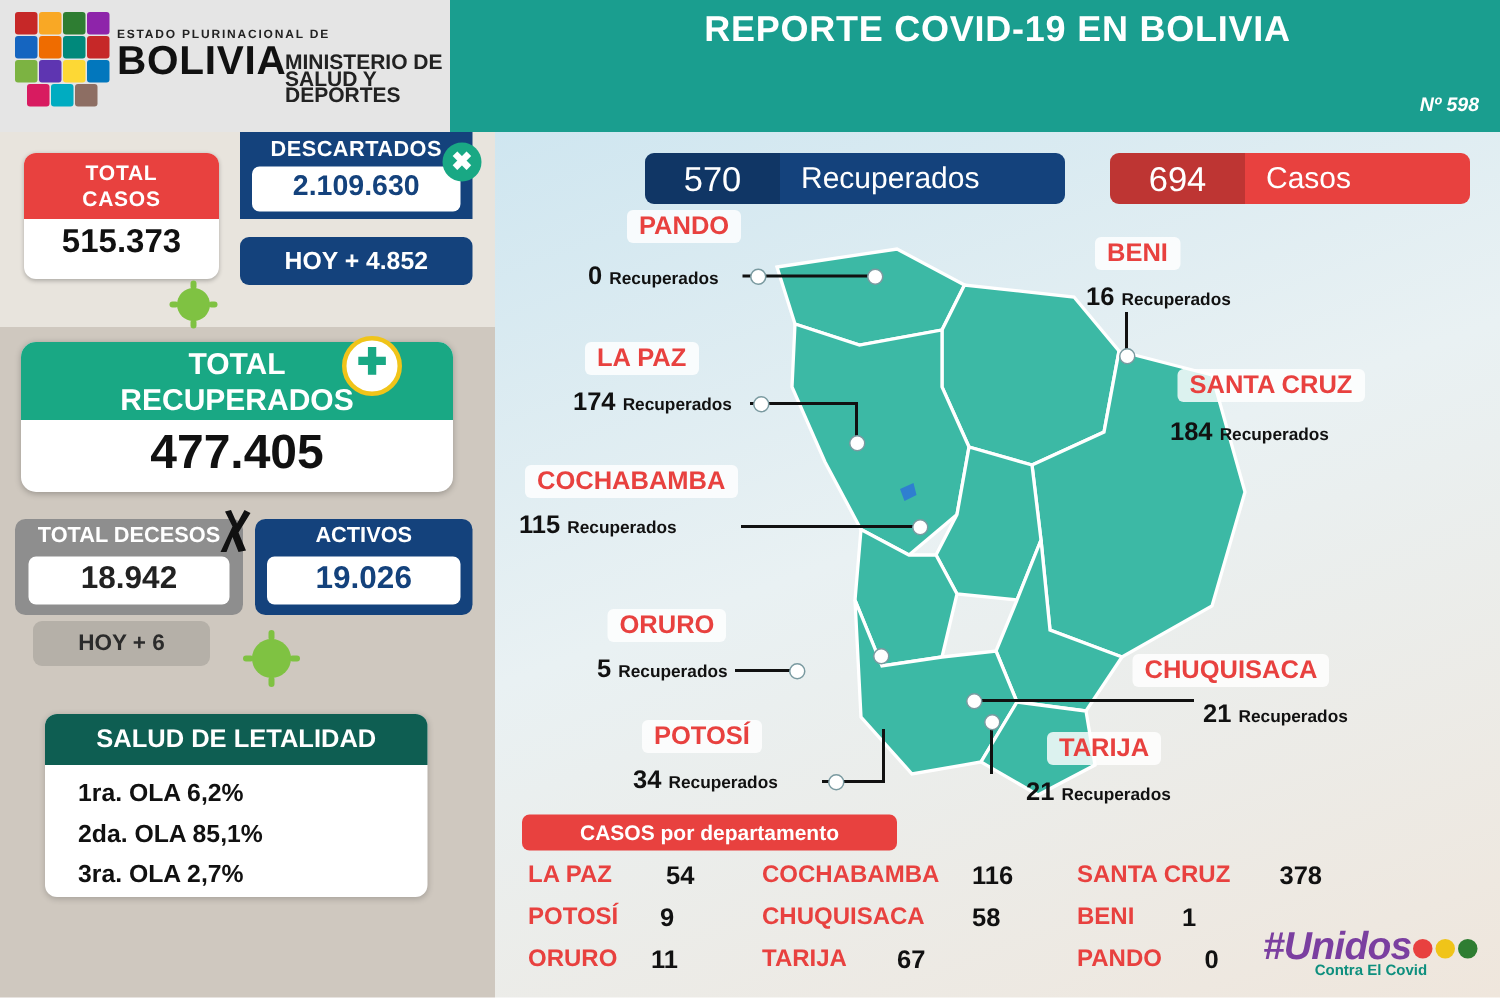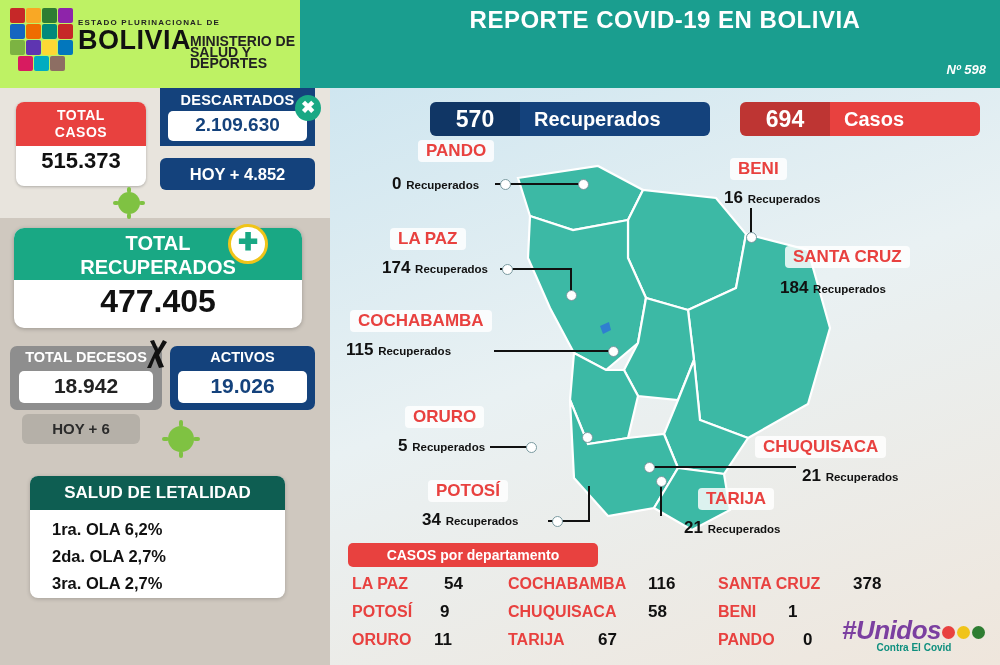--- a/index.html
+++ b/index.html
@@ -14,7 +14,7 @@
 
   
   .header{position:absolute;left:0;top:0;width:1000px;height:88px;background:#1a9e8f;}
-  .header-left{position:absolute;left:0;top:0;width:300px;height:88px;background:#bef264;}
+  .header-left{position:absolute;left:0;top:0;width:300px;height:88px;background:#e5e5e5;}
   .coat{position:absolute;left:10px;top:8px;width:62px;height:70px;}
   .coat .sq{position:absolute;width:15px;height:15px;border-radius:2px;}
   .gov-text{position:absolute;left:78px;top:18px;}

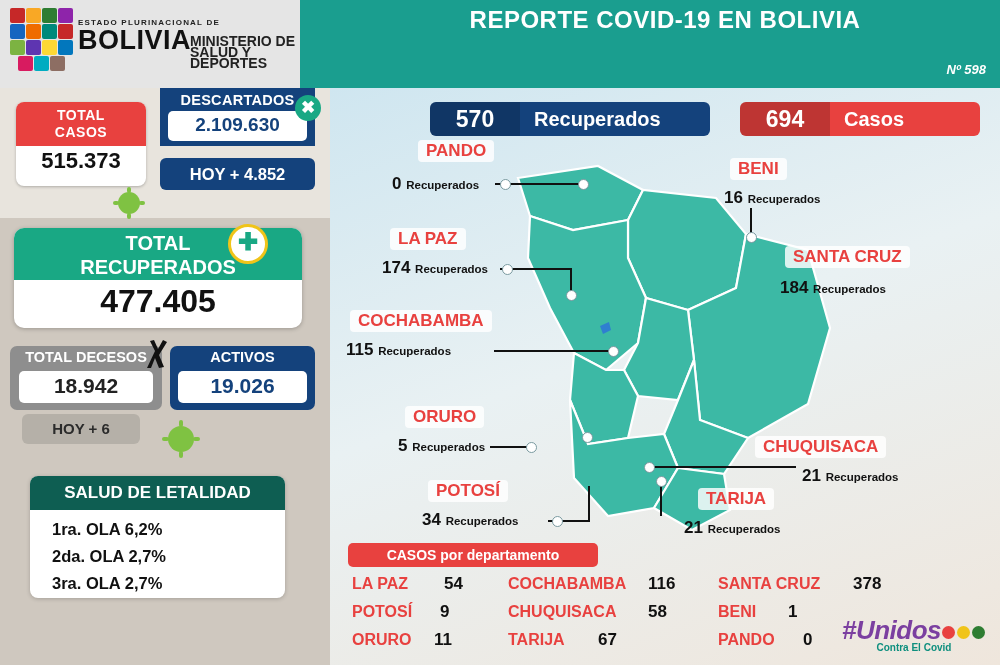--- a/index.html
+++ b/index.html
@@ -68,7 +68,7 @@
   
   .map-area{position:absolute;left:330px;top:88px;width:670px;height:577px;
     background:linear-gradient(160deg,#cfe6f0 0%,#e9f1f3 45%,#efe6dc 100%);}
-  .pill{position:absolute;height:34px;border-radius:6px;color:#fff;font-weight:bold;display:flex;align-items:center;}
+  .pill{position:absolute;height:34px;border-radius:6px;color:#fff;font-weight:normal;display:flex;align-items:center;}
   .pill .num{background:rgba(0,0,0,.18);height:34px;display:flex;align-items:center;justify-content:center;font-size:23px;border-radius:6px 0 0 6px;}
   .pill .lbl{font-size:20px;padding:0 14px;}
   .pill-rec{left:100px;top:14px;width:280px;background:#14427c;}

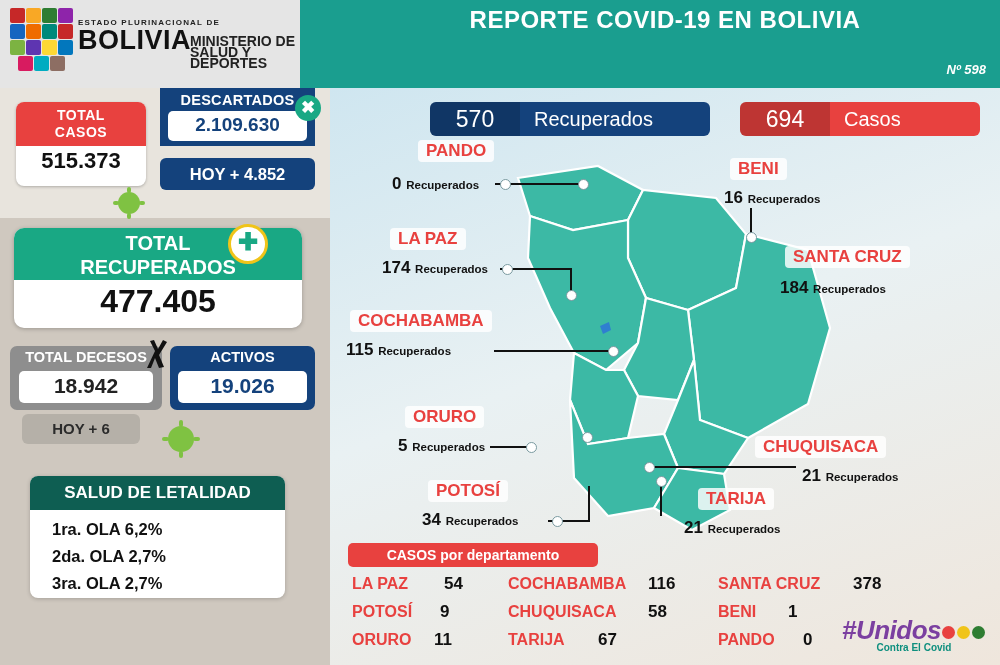--- a/index.html
+++ b/index.html
@@ -196,7 +196,7 @@
     <div class="card-letalidad">
       <div class="cap">SALUD DE LETALIDAD</div>
       <div class="row" style="top:44px;">1ra. OLA 6,2%</div>
-      <div class="row" style="top:71px;">2da. OLA 2,7%</div>
+      <div class="row" style="top:71px;">2da. OLA 85,1%</div>
       <div class="row" style="top:98px;">3ra. OLA 2,7%</div>
     </div>
   </div>

